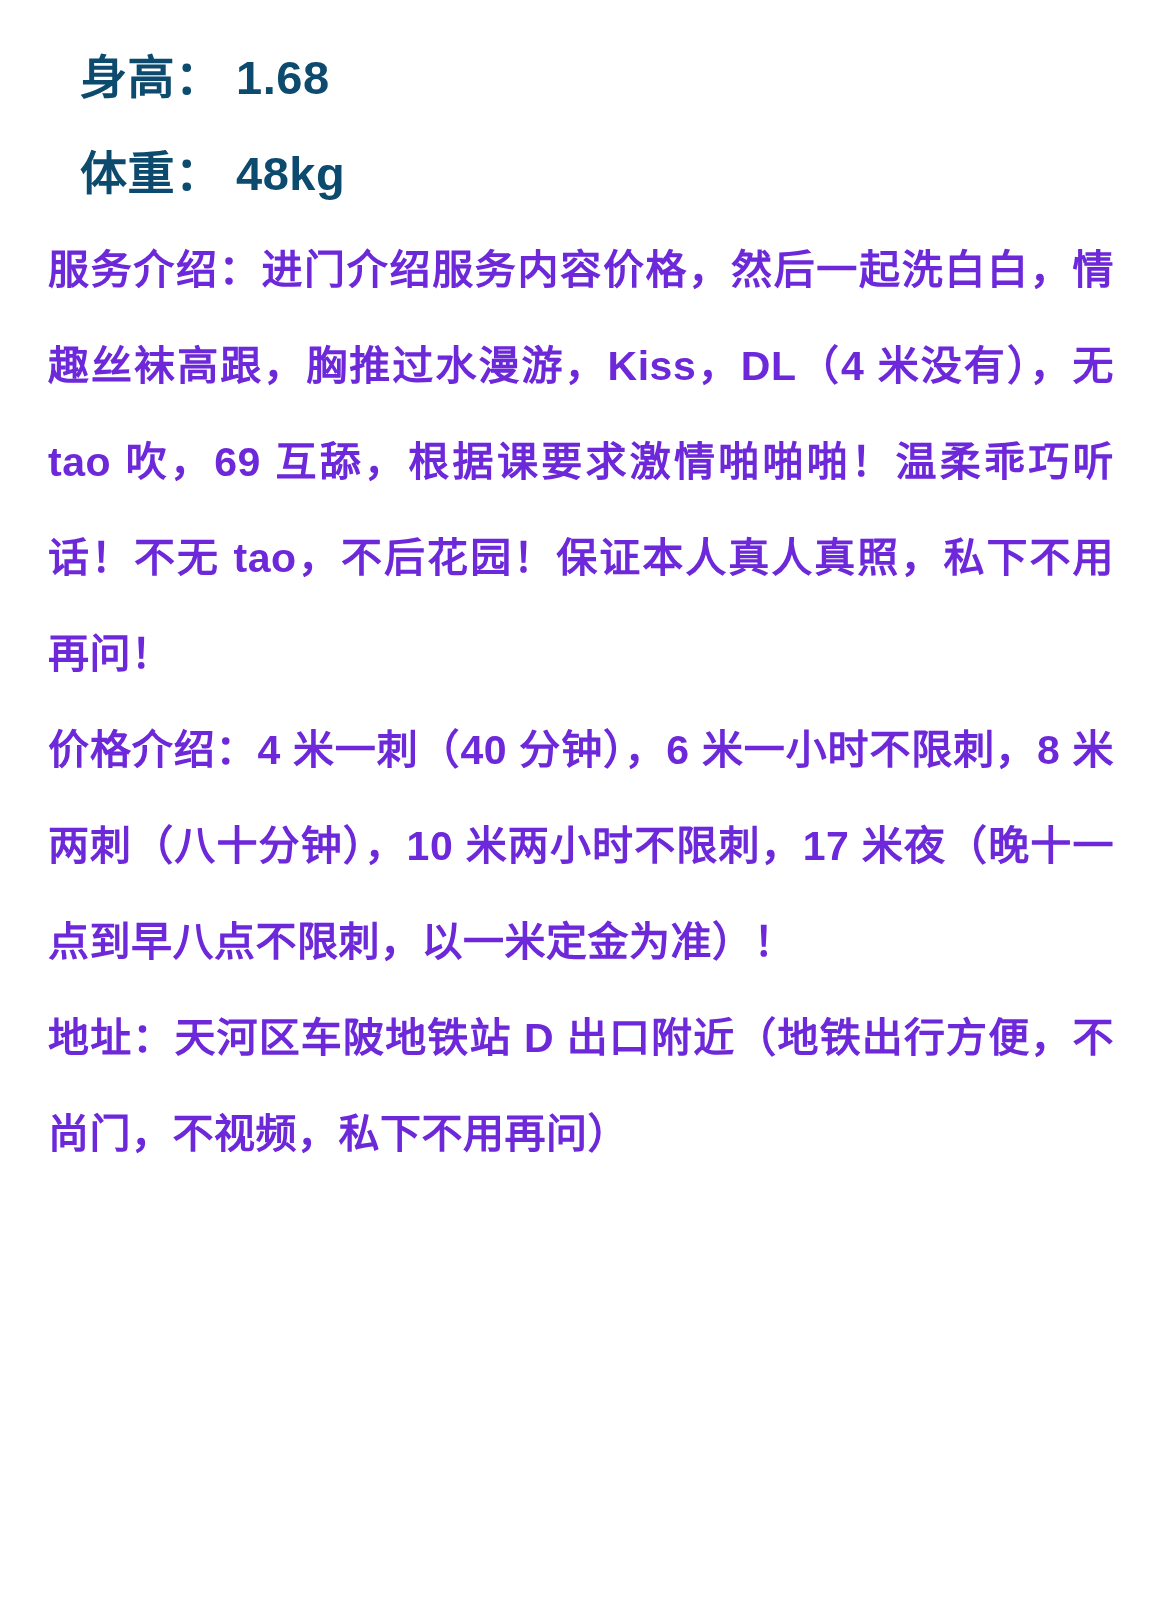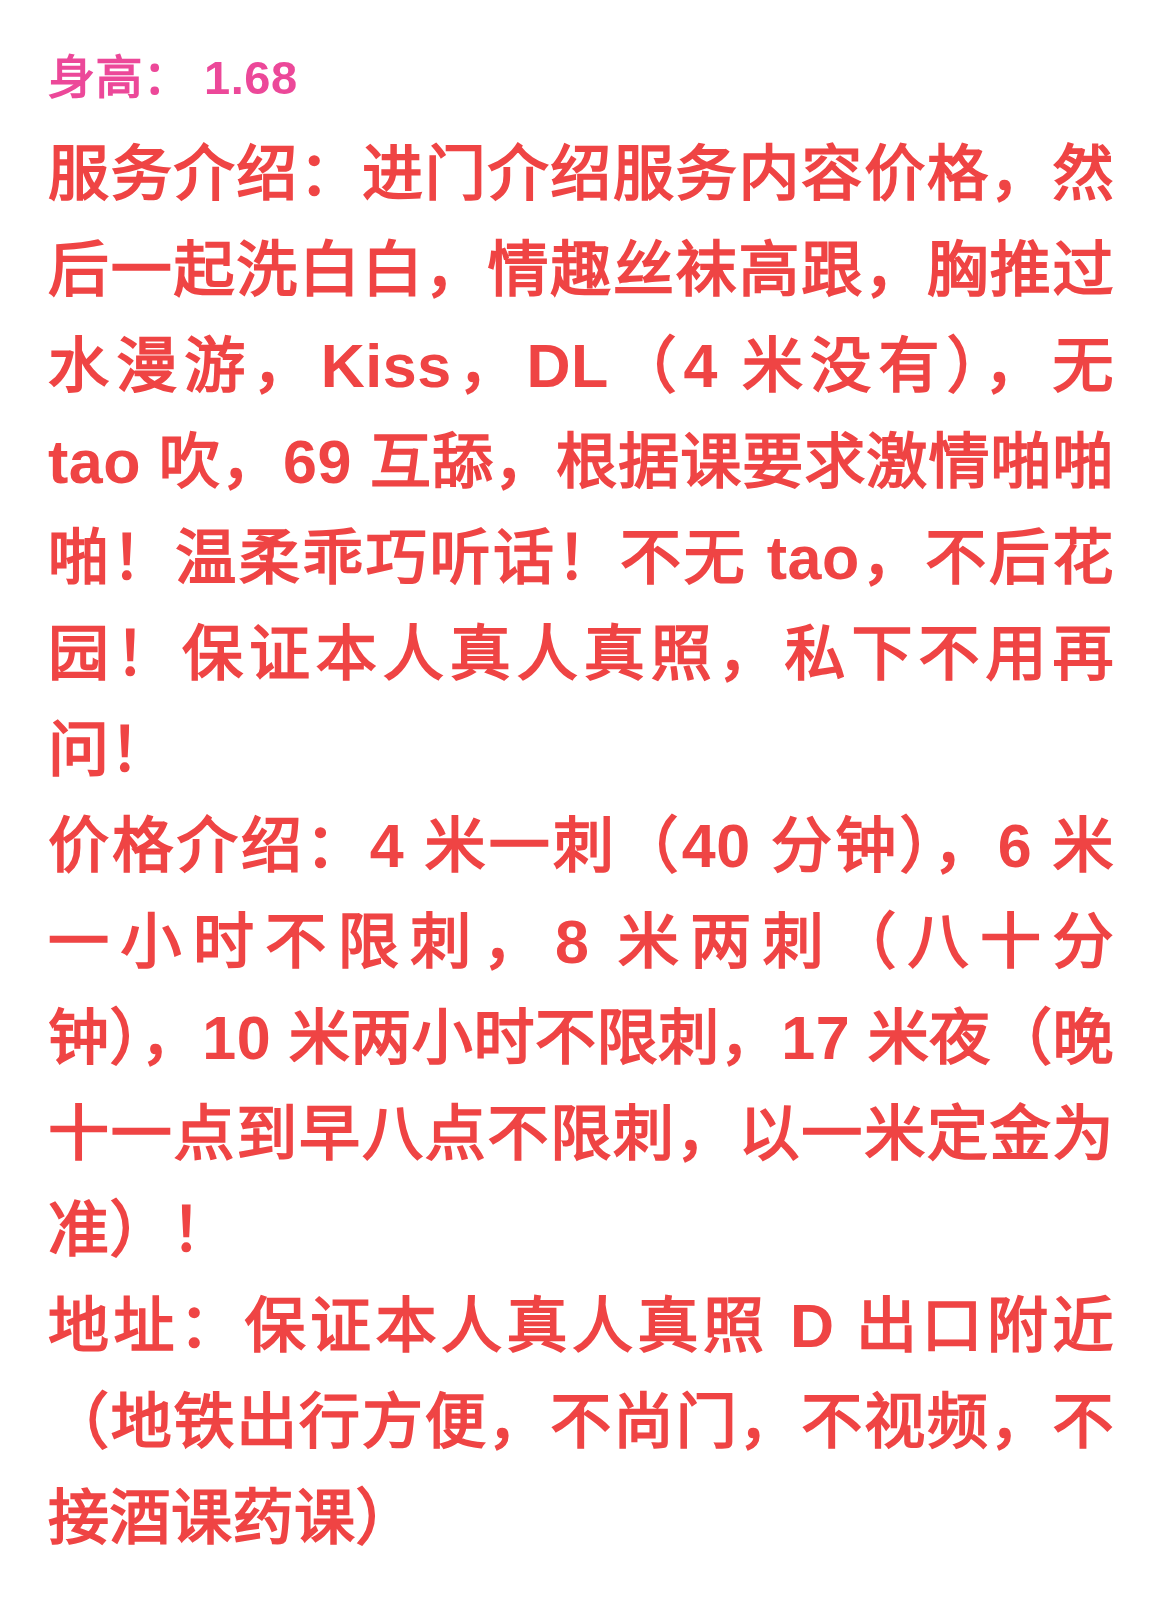--- a/index.html
+++ b/index.html
@@ -25,8 +25,9 @@
     font-weight: 700;
     line-height: 96px;
     letter-spacing: 0.5px;
-    color: #ec4899;
+    color: #0c4a6e;
     white-space: pre-wrap;
+    margin-left: 32px;
   }
   .para {
     font-size: 61px;

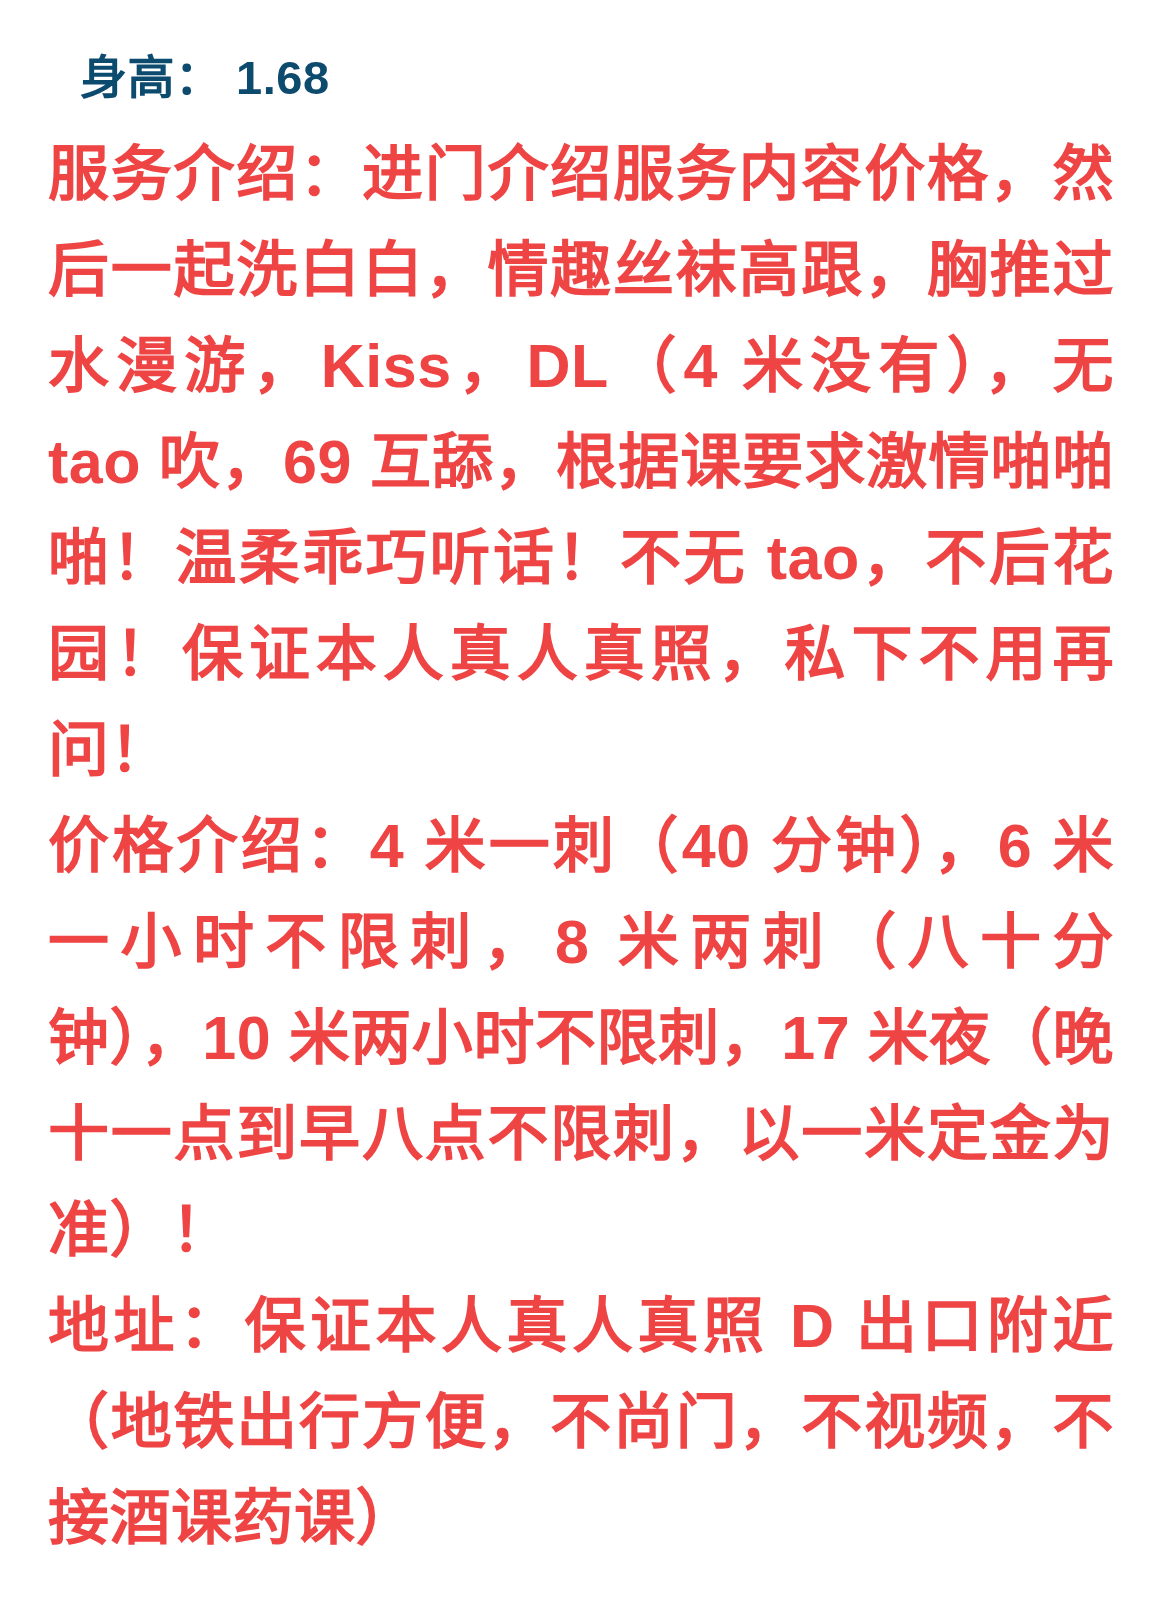--- a/index.html
+++ b/index.html
@@ -49,6 +49,7 @@
 <div class="doc">
 
   <div class="line">身高： 1.68</div>
+  <div class="line">体重： 48kg</div>
 
   <div class="para">服务介绍：进门介绍服务内容价格，然后一起洗白白，情趣丝袜高跟，胸推过水漫游，Kiss，DL（4 米没有），无 tao 吹，69 互舔，根据课要求激情啪啪啪！温柔乖巧听话！不无 tao，不后花园！保证本人真人真照，私下不用再问！</div>
   <div class="para">价格介绍：4 米一刺（40 分钟），6 米一小时不限刺，8 米两刺（八十分钟），10 米两小时不限刺，17 米夜（晚十一点到早八点不限刺，以一米定金为准）！</div>

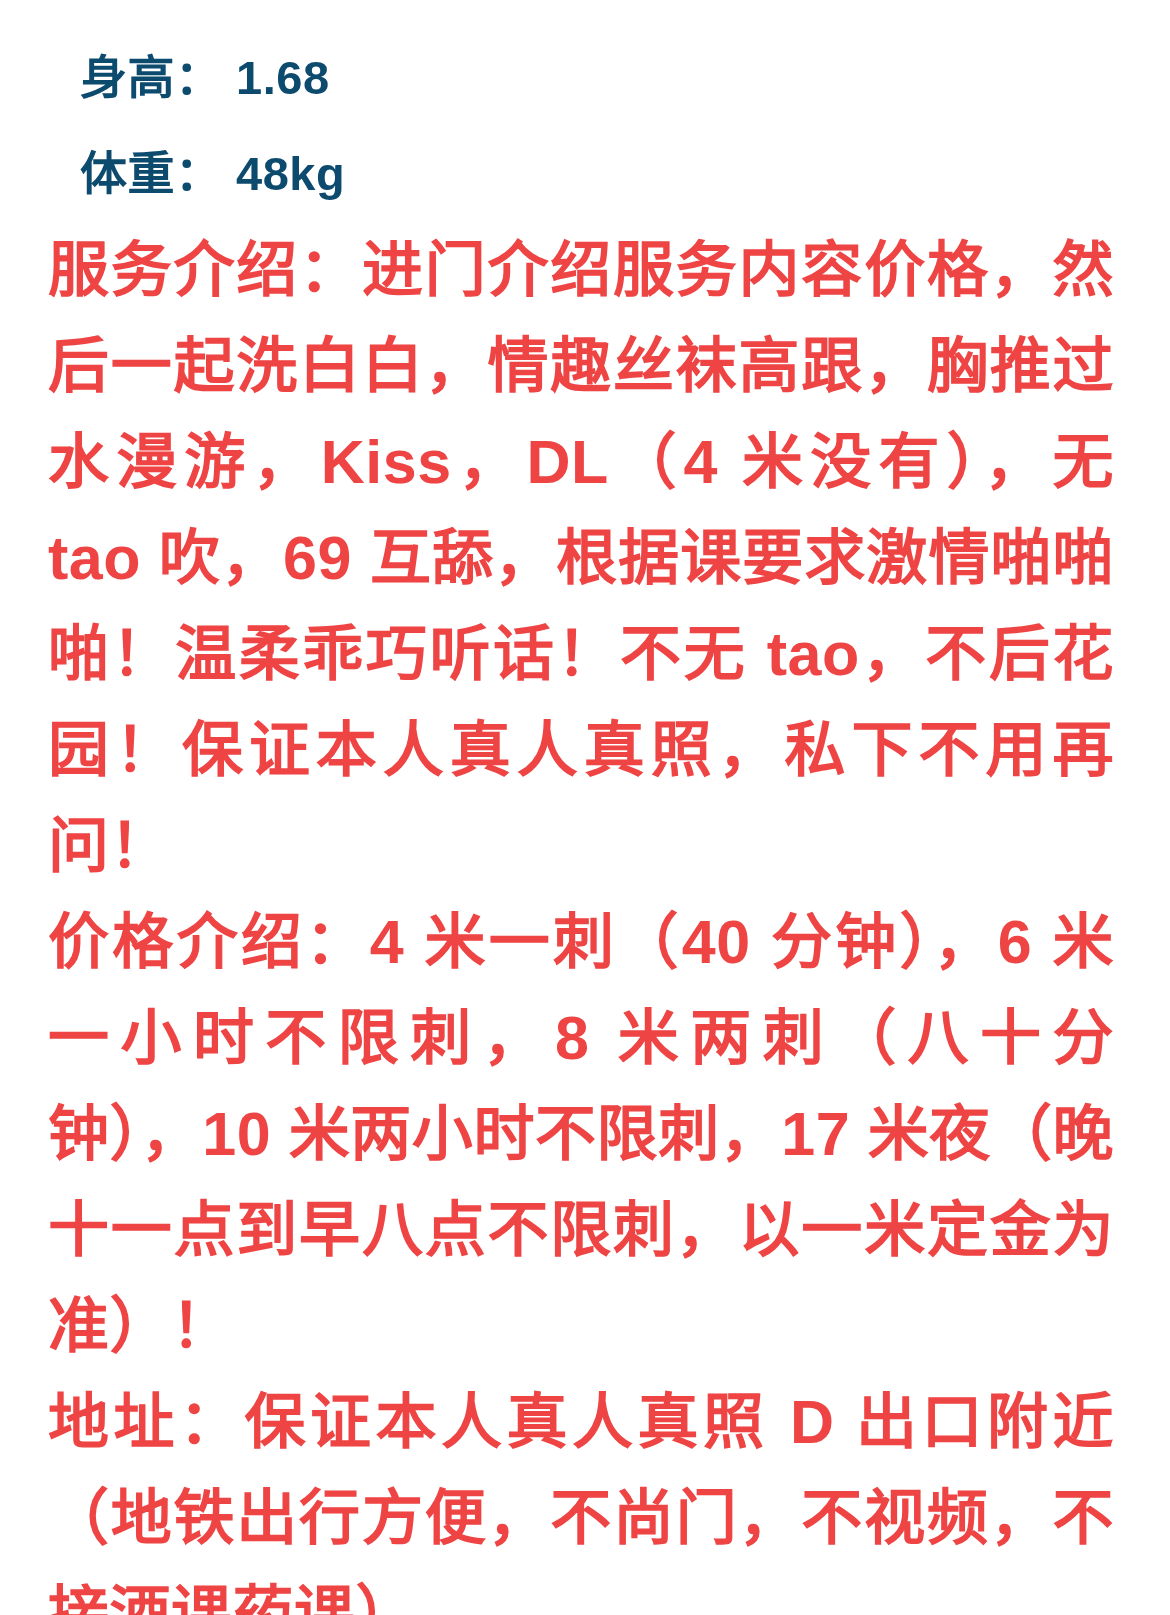--- a/index.html
+++ b/index.html
@@ -30,11 +30,11 @@
     margin-left: 32px;
   }
   .para {
-    font-size: 61px;
+    font-size: 41px;
     font-weight: 700;
     line-height: 96px;
     letter-spacing: 0.5px;
-    color: #ef4444;
+    color: #6d28d9;
     text-align: justify;
     text-justify: inter-character;
     white-space: pre-wrap;

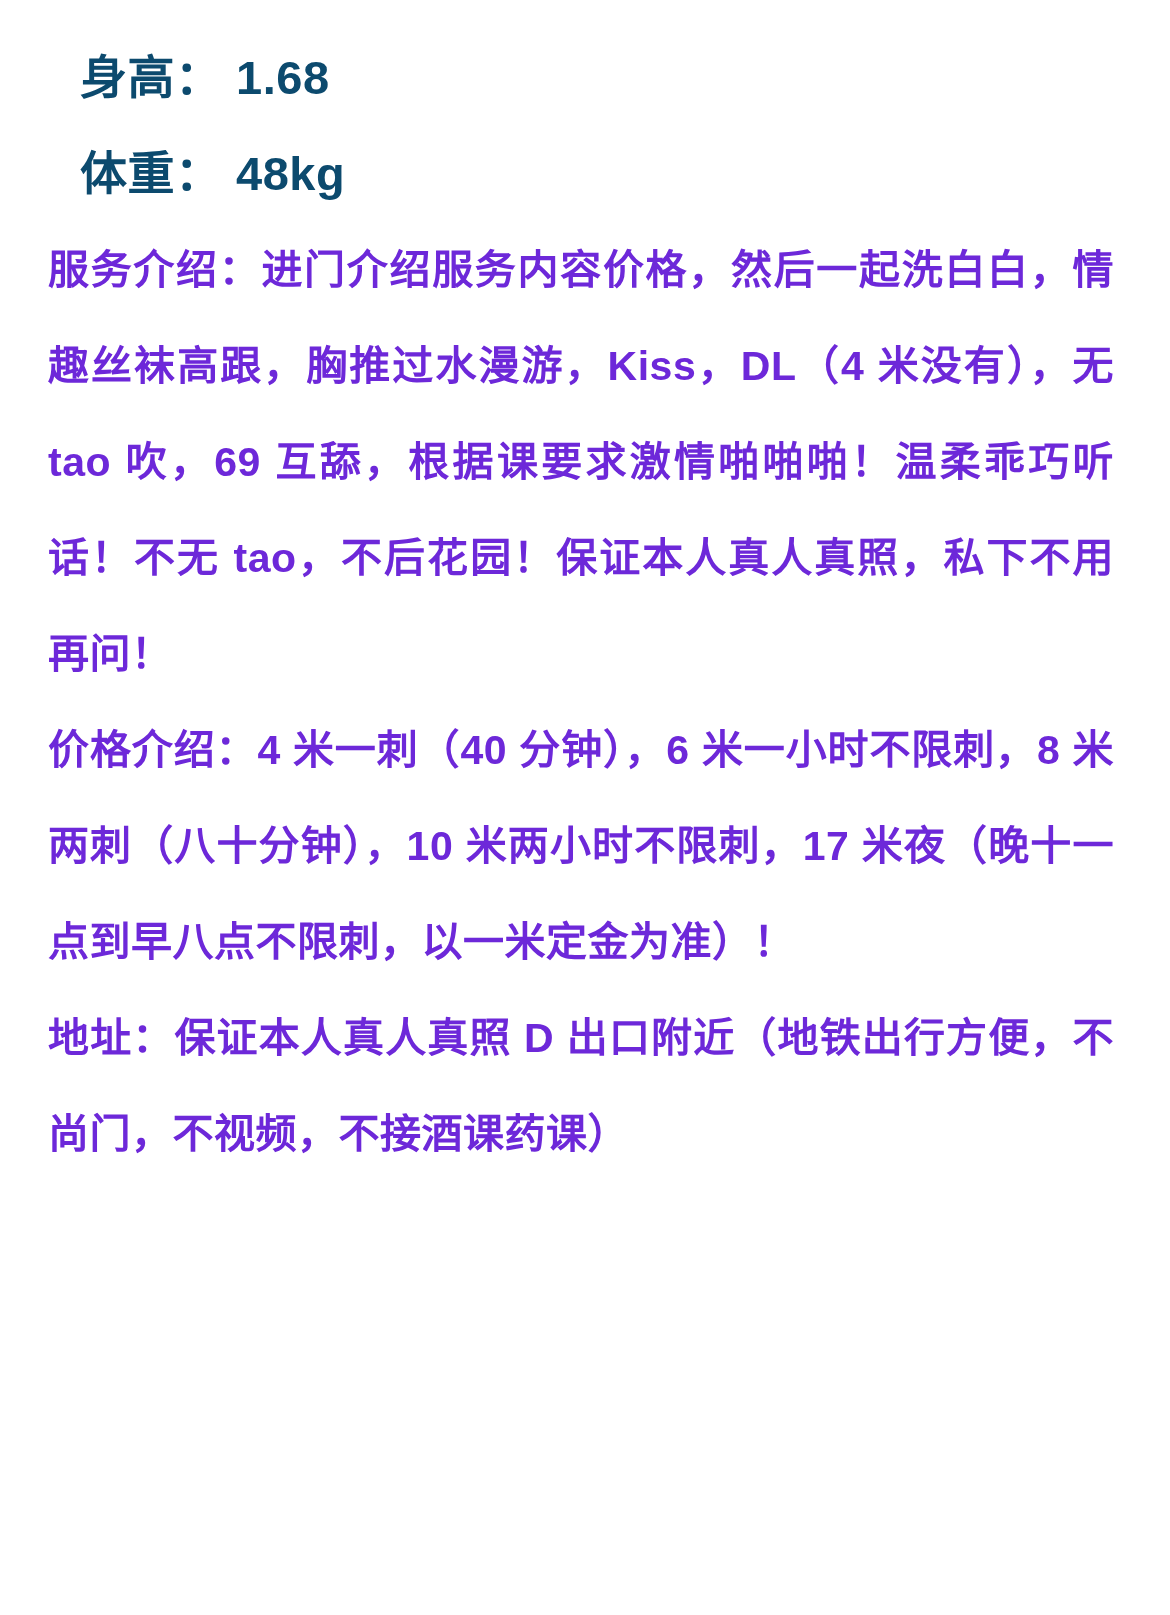--- a/index.html
+++ b/index.html
@@ -53,7 +53,7 @@
 
   <div class="para">服务介绍：进门介绍服务内容价格，然后一起洗白白，情趣丝袜高跟，胸推过水漫游，Kiss，DL（4 米没有），无 tao 吹，69 互舔，根据课要求激情啪啪啪！温柔乖巧听话！不无 tao，不后花园！保证本人真人真照，私下不用再问！</div>
   <div class="para">价格介绍：4 米一刺（40 分钟），6 米一小时不限刺，8 米两刺（八十分钟），10 米两小时不限刺，17 米夜（晚十一点到早八点不限刺，以一米定金为准）！</div>
-  <div class="para">地址：保证本人真人真照 D 出口附近（地铁出行方便，不尚门，不视频，不接酒课药课）</div>
+  <div class="para">地址：天河区车陂地铁站 D 出口附近（地铁出行方便，不尚门，不视频，私下不用再问）</div>
 
 </div>
 

